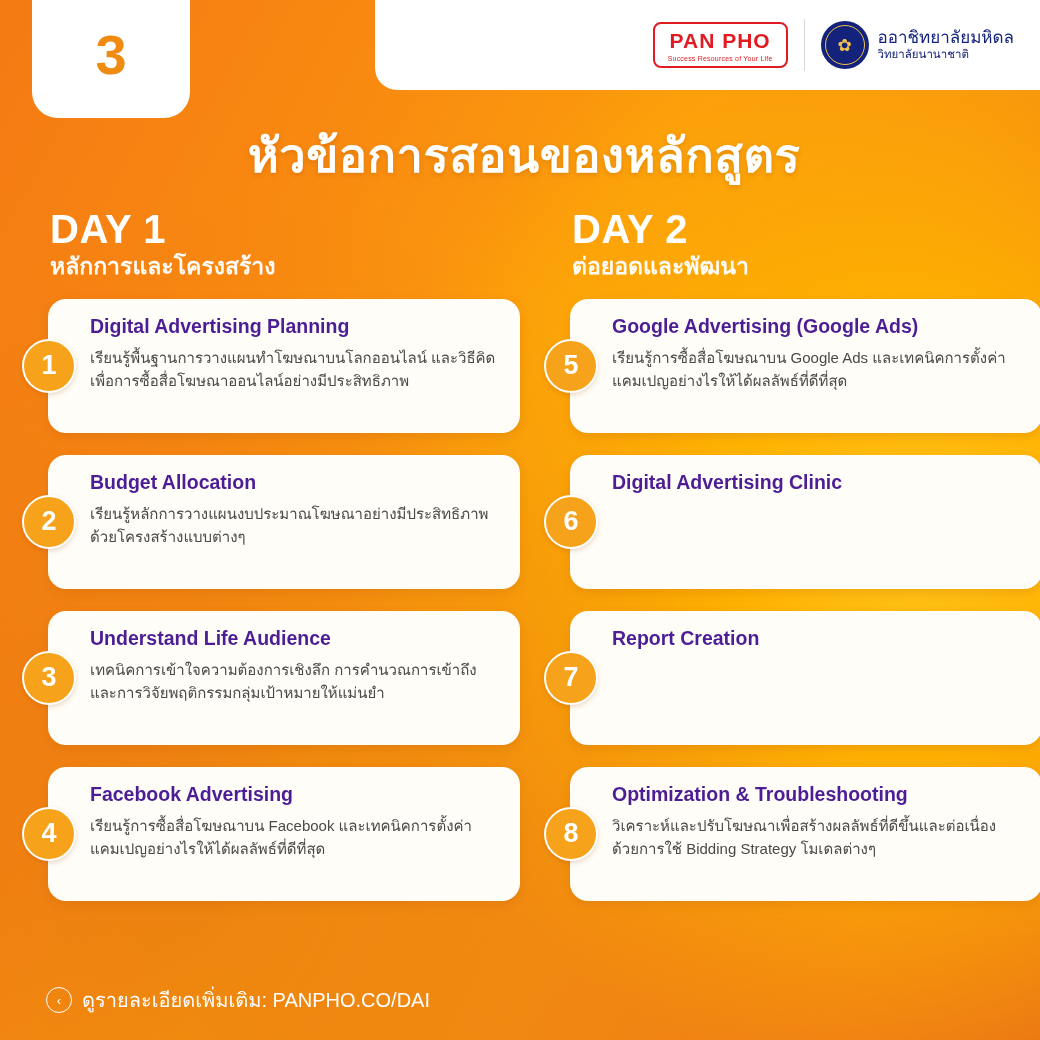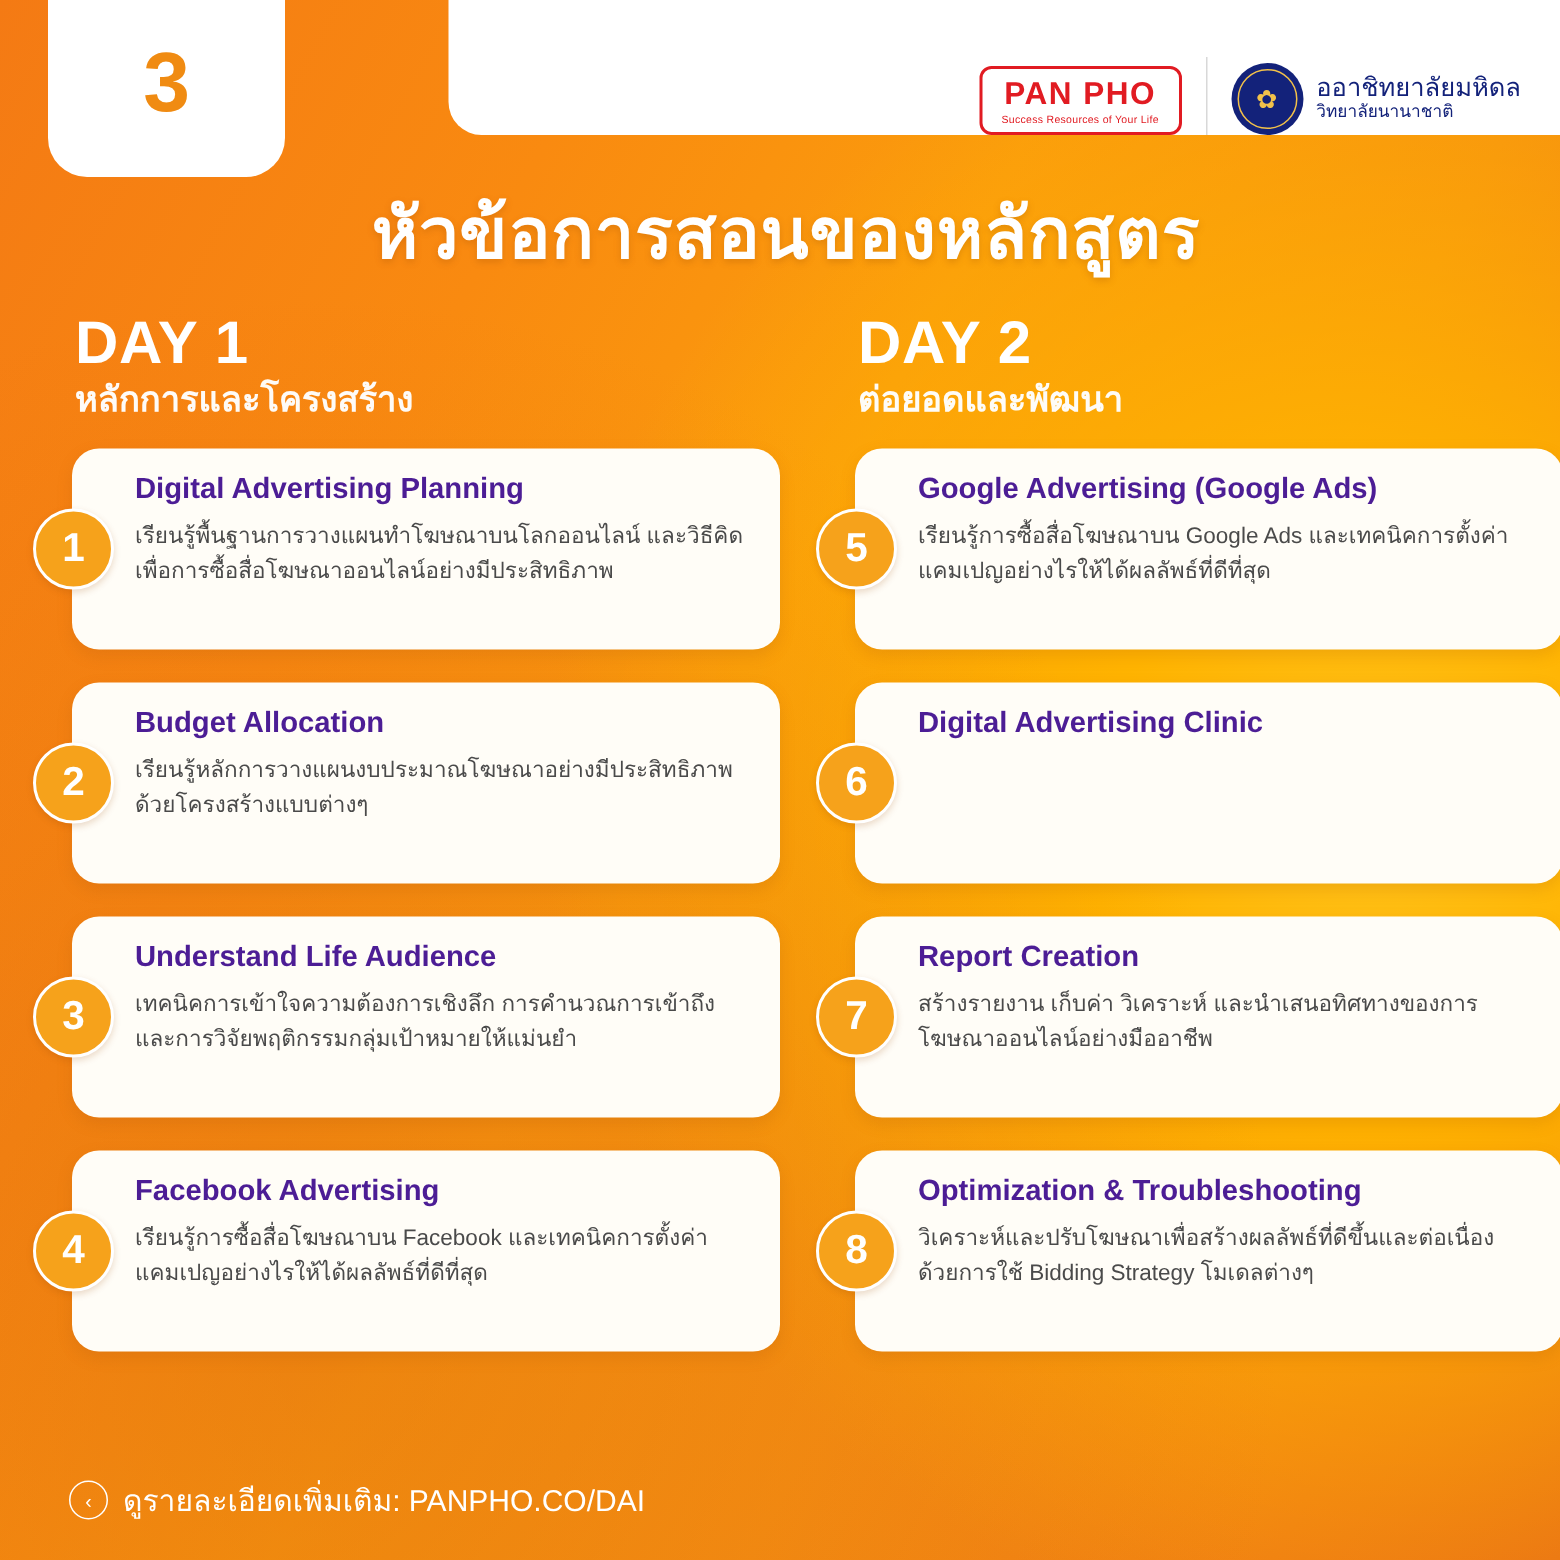--- a/index.html
+++ b/index.html
@@ -26,10 +26,10 @@
   
   .header-bar {
     position: absolute; top: 0; right: 0;
-    width: 741px; height: 90px;
+    width: 665px; height: 90px;
     background: #ffffff;
     border-bottom-left-radius: 22px;
-    display: flex; align-items: flex-end; justify-content: flex-end;
+    display: flex; align-items: center; justify-content: flex-end;
     padding-right: 26px; gap: 16px;
     z-index: 4;
   }

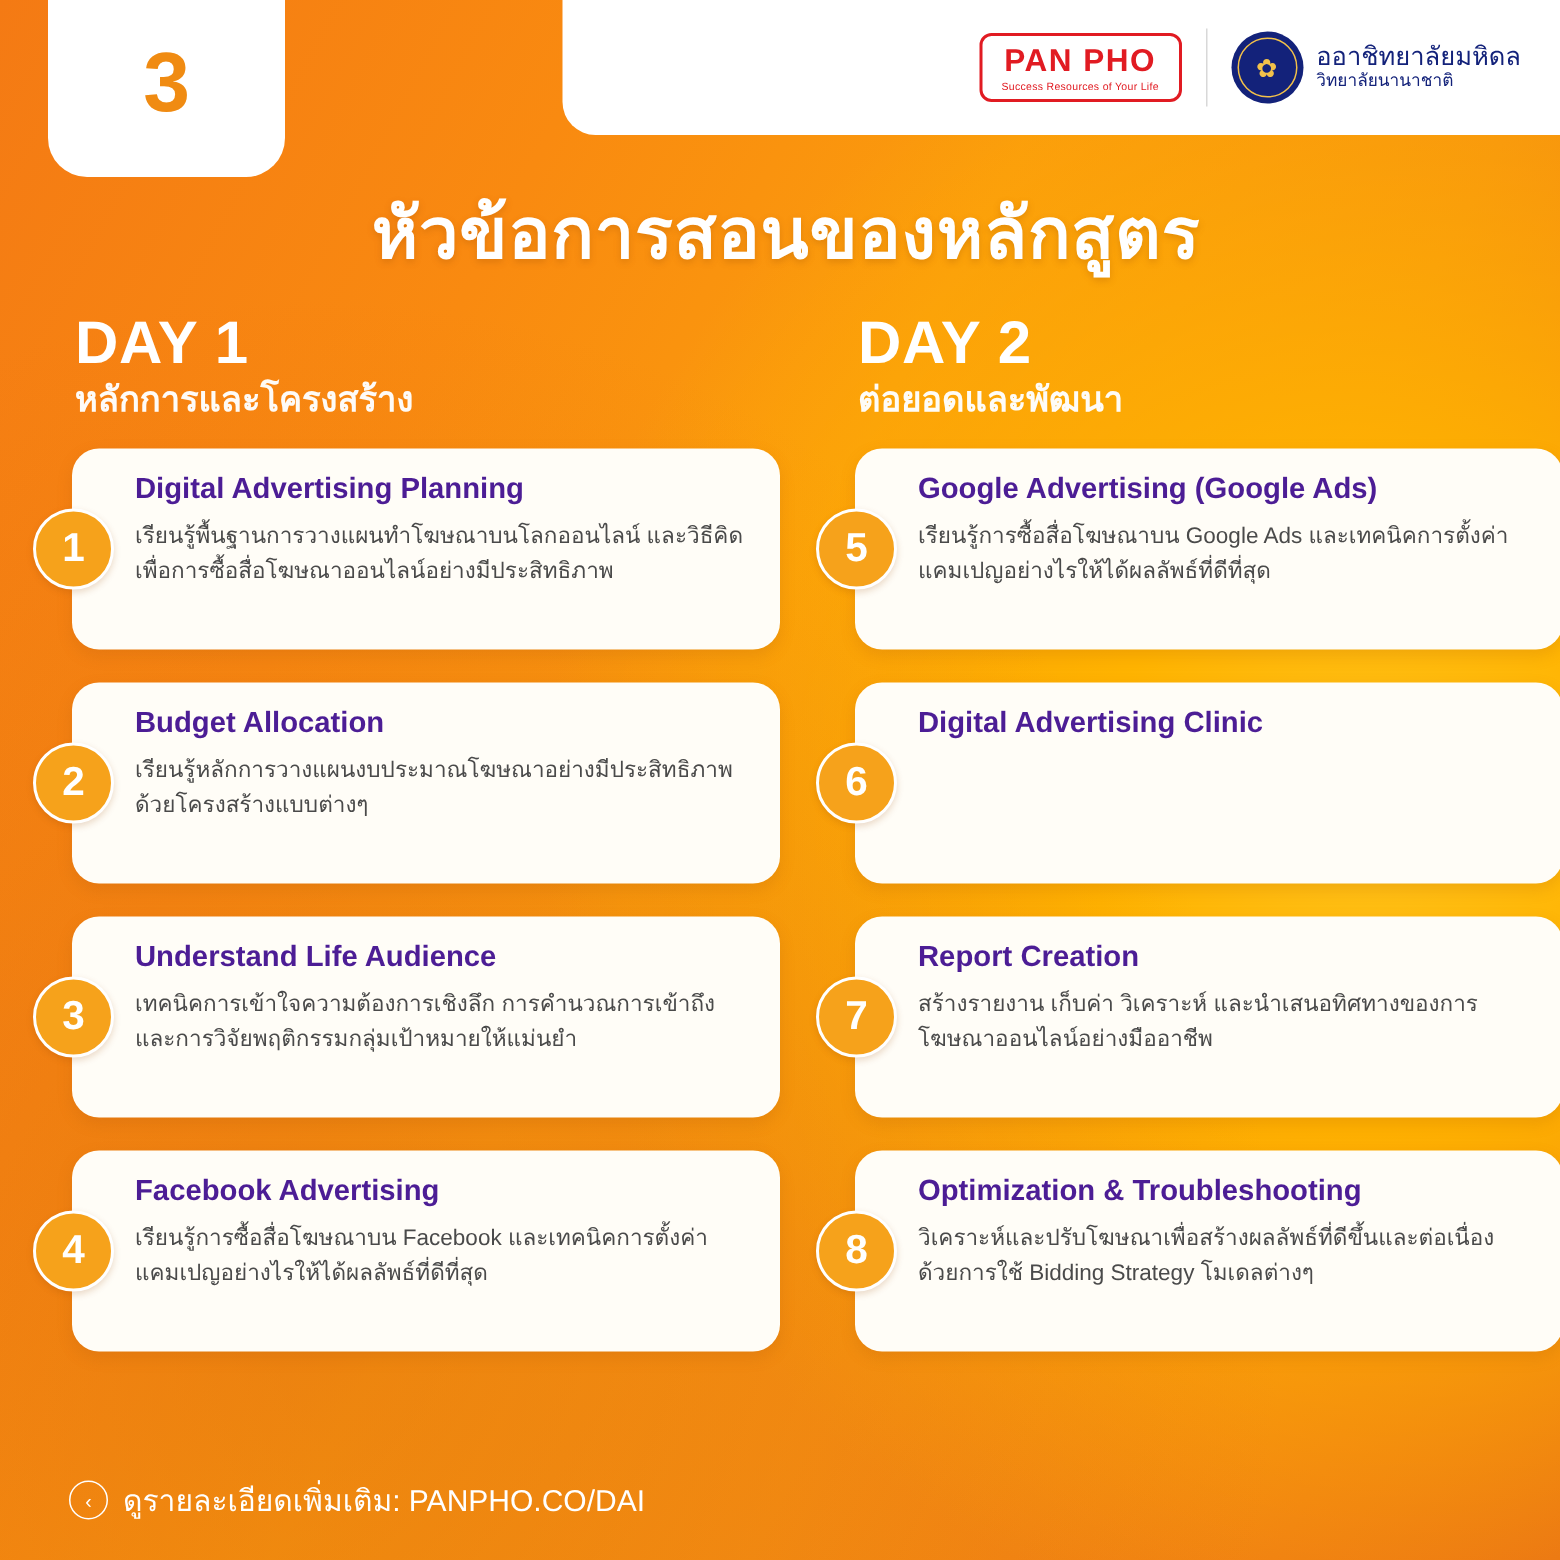--- a/index.html
+++ b/index.html
@@ -256,7 +256,6 @@
         <div class="item-num">7</div>
         <div class="item-card">
           <div class="item-title">Report Creation</div>
-          <div class="item-desc">สร้างรายงาน เก็บค่า วิเคราะห์ และนำเสนอทิศทางของการโฆษณาออนไลน์อย่างมืออาชีพ</div>
         </div>
       </div>
 

